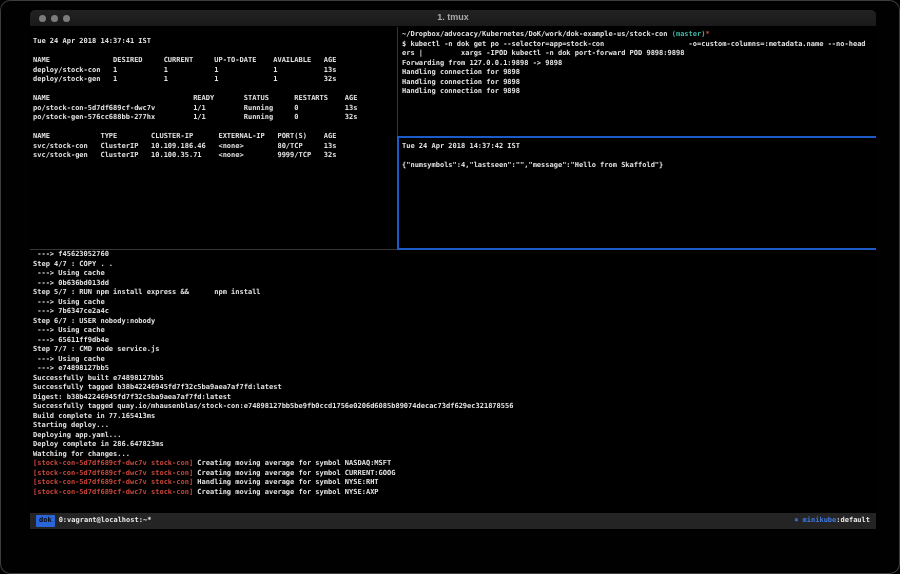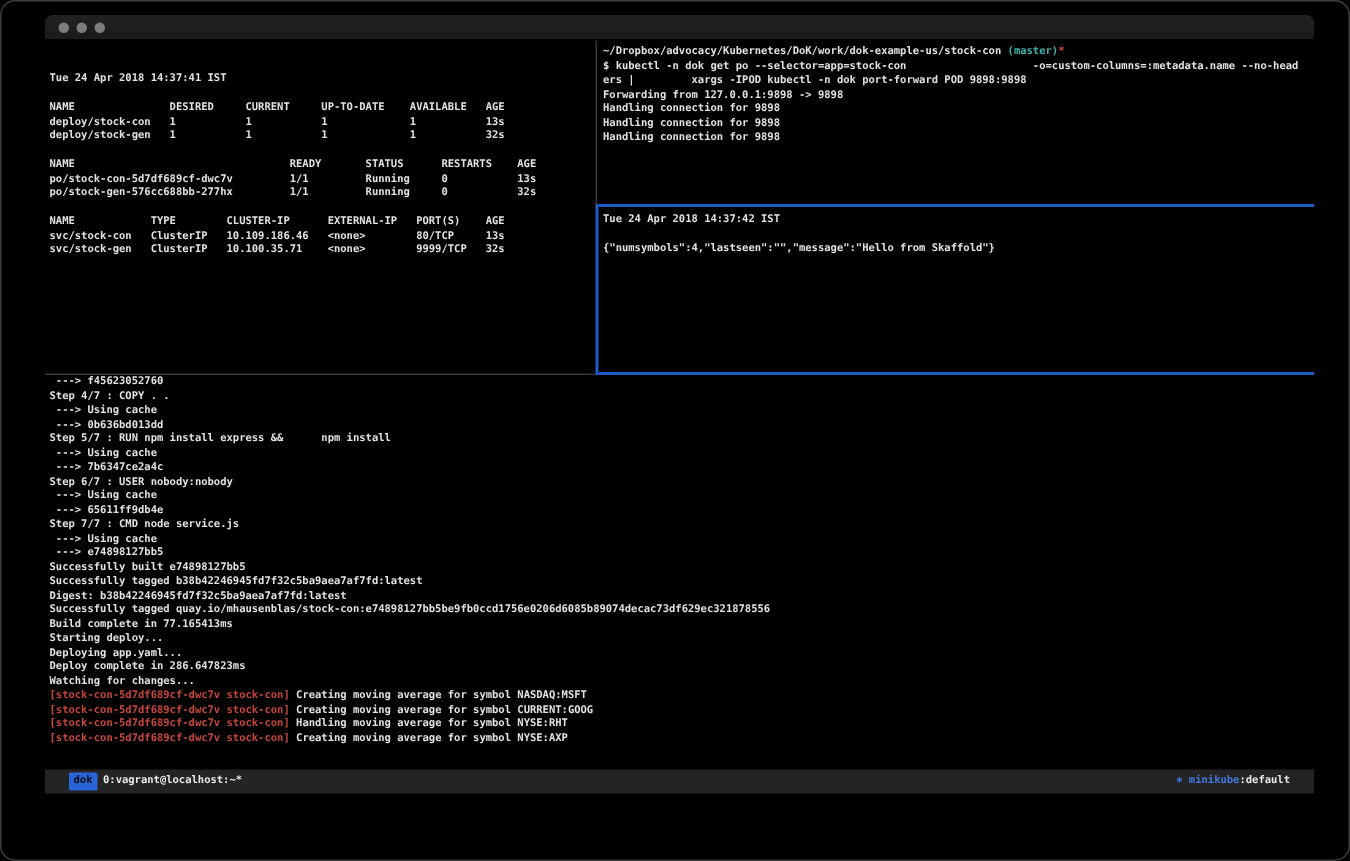--- a/index.html
+++ b/index.html
@@ -70,6 +70,7 @@
         <span class="dot"></span>
         <span class="dot"></span>
       </div>
+      <div class="win-title">1. tmux</div>
     </div>
 
     <div class="term">

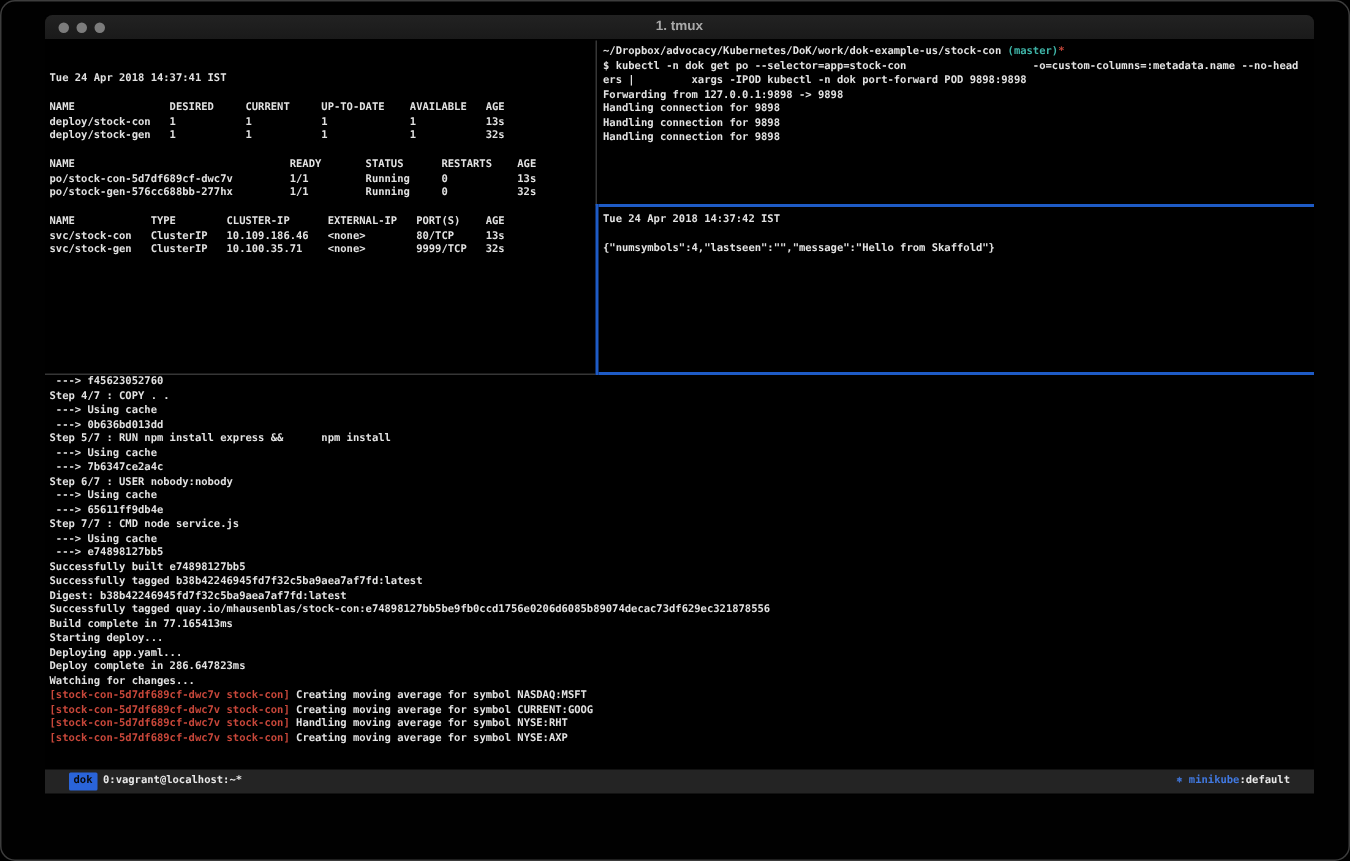--- a/index.html
+++ b/index.html
@@ -33,7 +33,7 @@
   }
   pre { margin: 0; font: inherit; white-space: pre; }
   .pane { position: absolute; overflow: hidden; }
-  .pane-top-left  { left: 0;   top: 0;    width: 367px; height: 221px; padding: 21px 0 0 3px; }
+  .pane-top-left  { left: 0;   top: 0;    width: 367px; height: 221px; padding: 10px 0 0 3px; }
   .pane-top-right { left: 369px; top: 0;  width: 477px; height: 109px; padding: 3px 0 16px 3px; }
   .pane-mid-right { left: 369px; top: 111px; width: 477px; height: 108px; padding: 4px 0 16px 3px; }
   .pane-bottom    { left: 0;   top: 219px; width: 846px; height: 263px; padding: 4px 0 0 3px; }

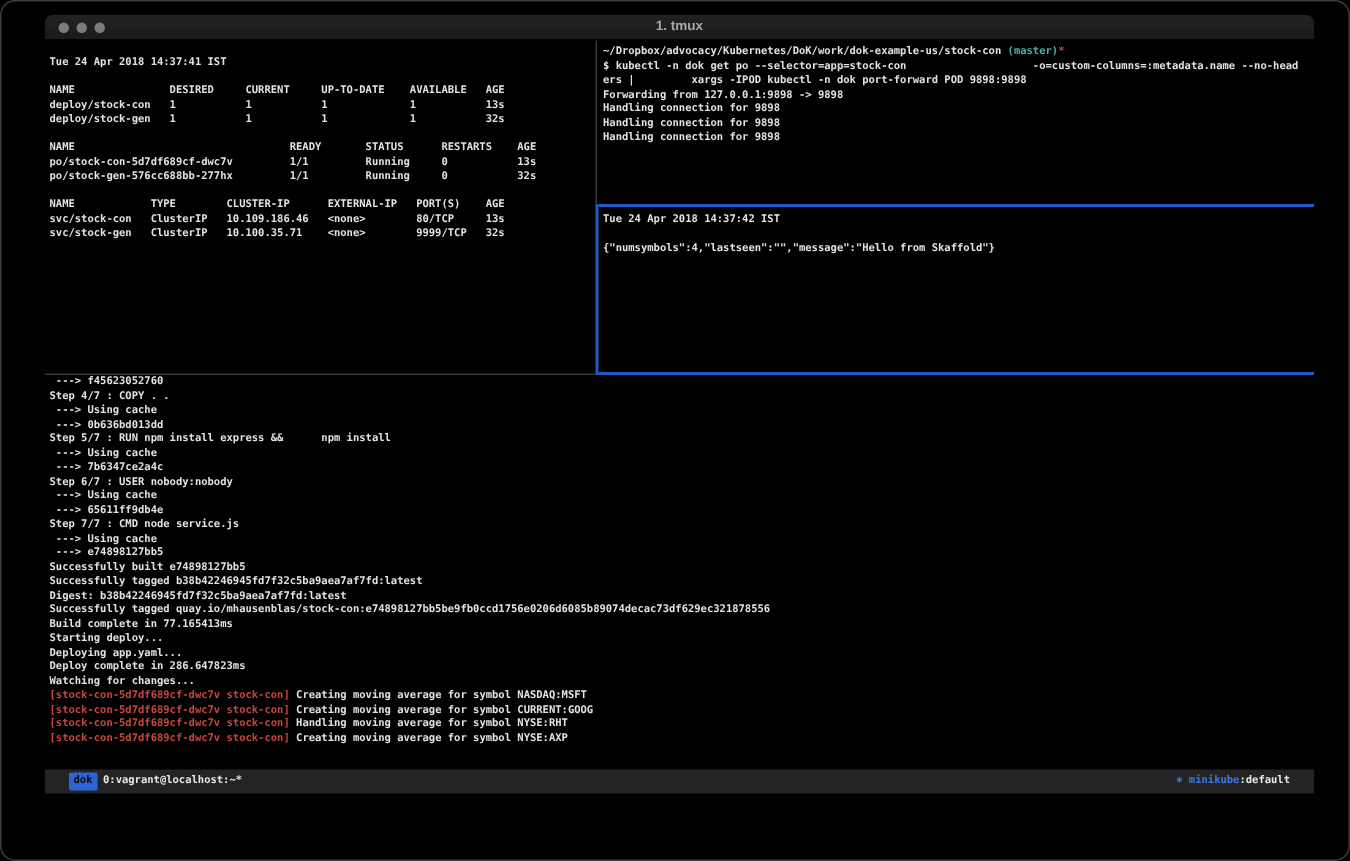--- a/index.html
+++ b/index.html
@@ -49,7 +49,7 @@
   .statusbar {
     position: absolute; left: 0; top: 486px; right: 0; height: 16px;
     background: #242424; color: #e8e8e8; display: flex; align-items: center;
-    font-size: 7px; font-weight: bold; padding: 0 16px;
+    font-size: 7px; font-weight: bold; padding: 0 6px;
   }
   .session-chip {
     background: #2a64d9; color: #0a0a0a; padding: 1px 3px; margin-right: 4px;

